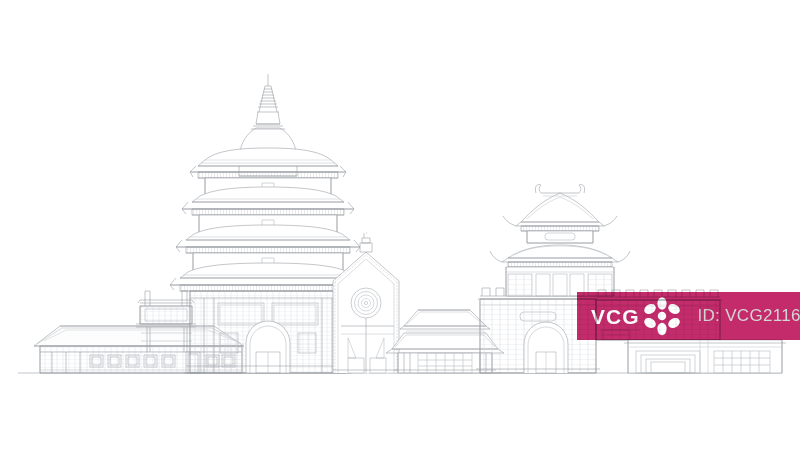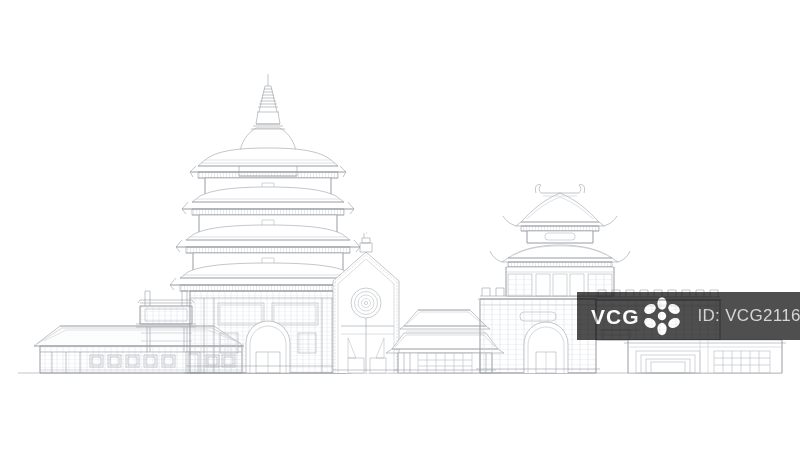--- a/index.html
+++ b/index.html
@@ -14,7 +14,7 @@
   .wm-band{
     position:absolute;
     display:flex;align-items:center;
-    background:#404040;
+    background:#be185d;
     mix-blend-mode:multiply;
     opacity:.92;
   }

